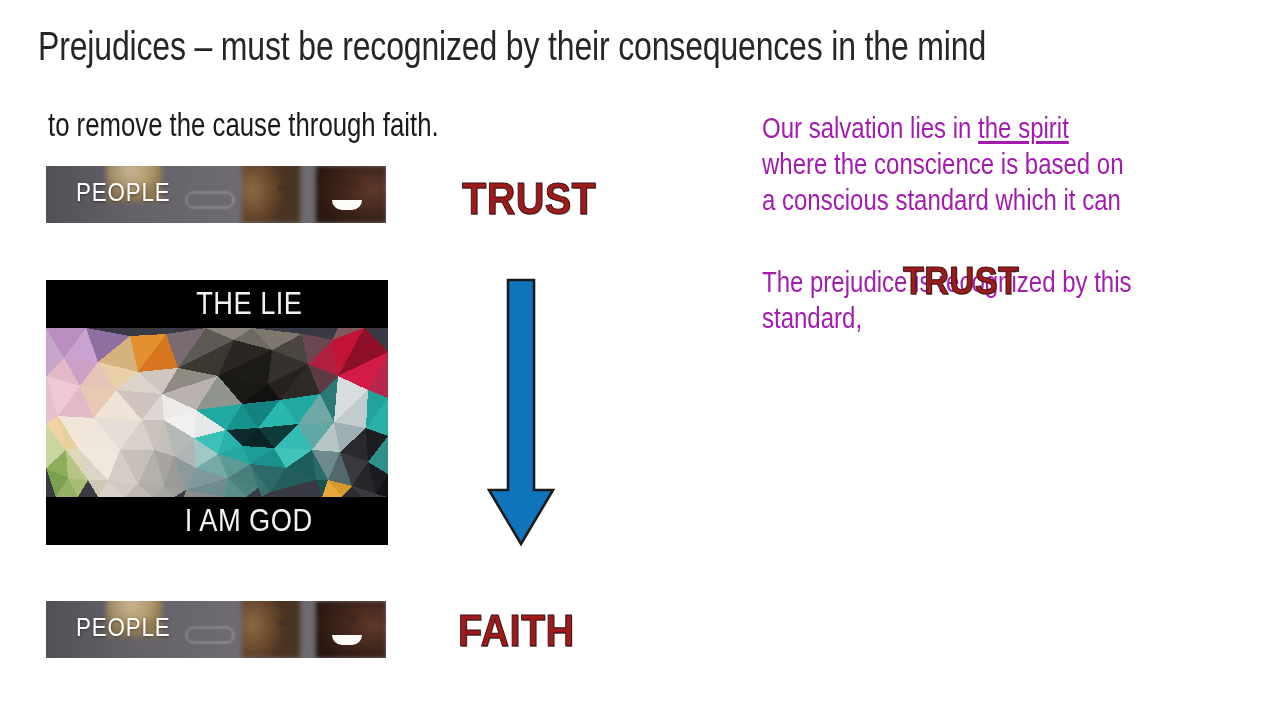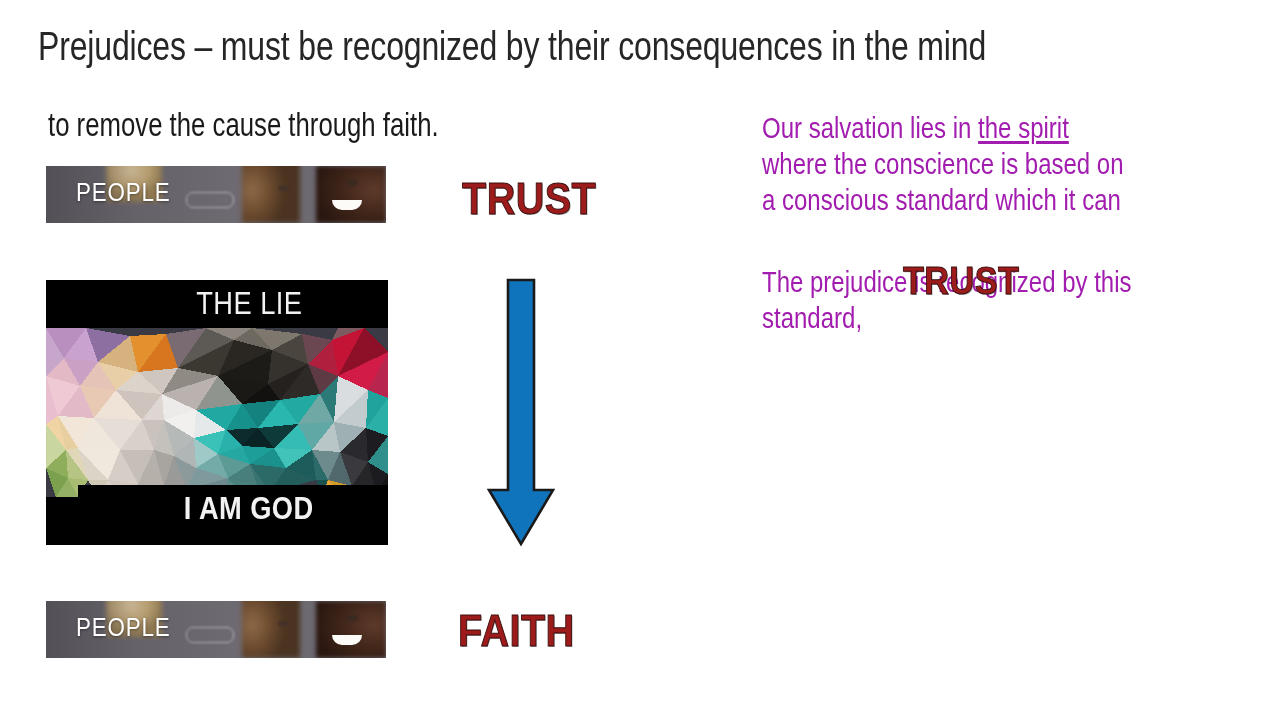--- a/index.html
+++ b/index.html
@@ -159,7 +159,7 @@
     margin-left: 32px;
   }
   .lie-band.top { top: 0; }
-  .lie-band.bottom { bottom: 12px; font-weight: bold; }
+  .lie-band.bottom { bottom: 0; }
   .lie-band span {
     font-family: "Liberation Sans Narrow", "Liberation Sans", sans-serif;
     font-size: 31px;

